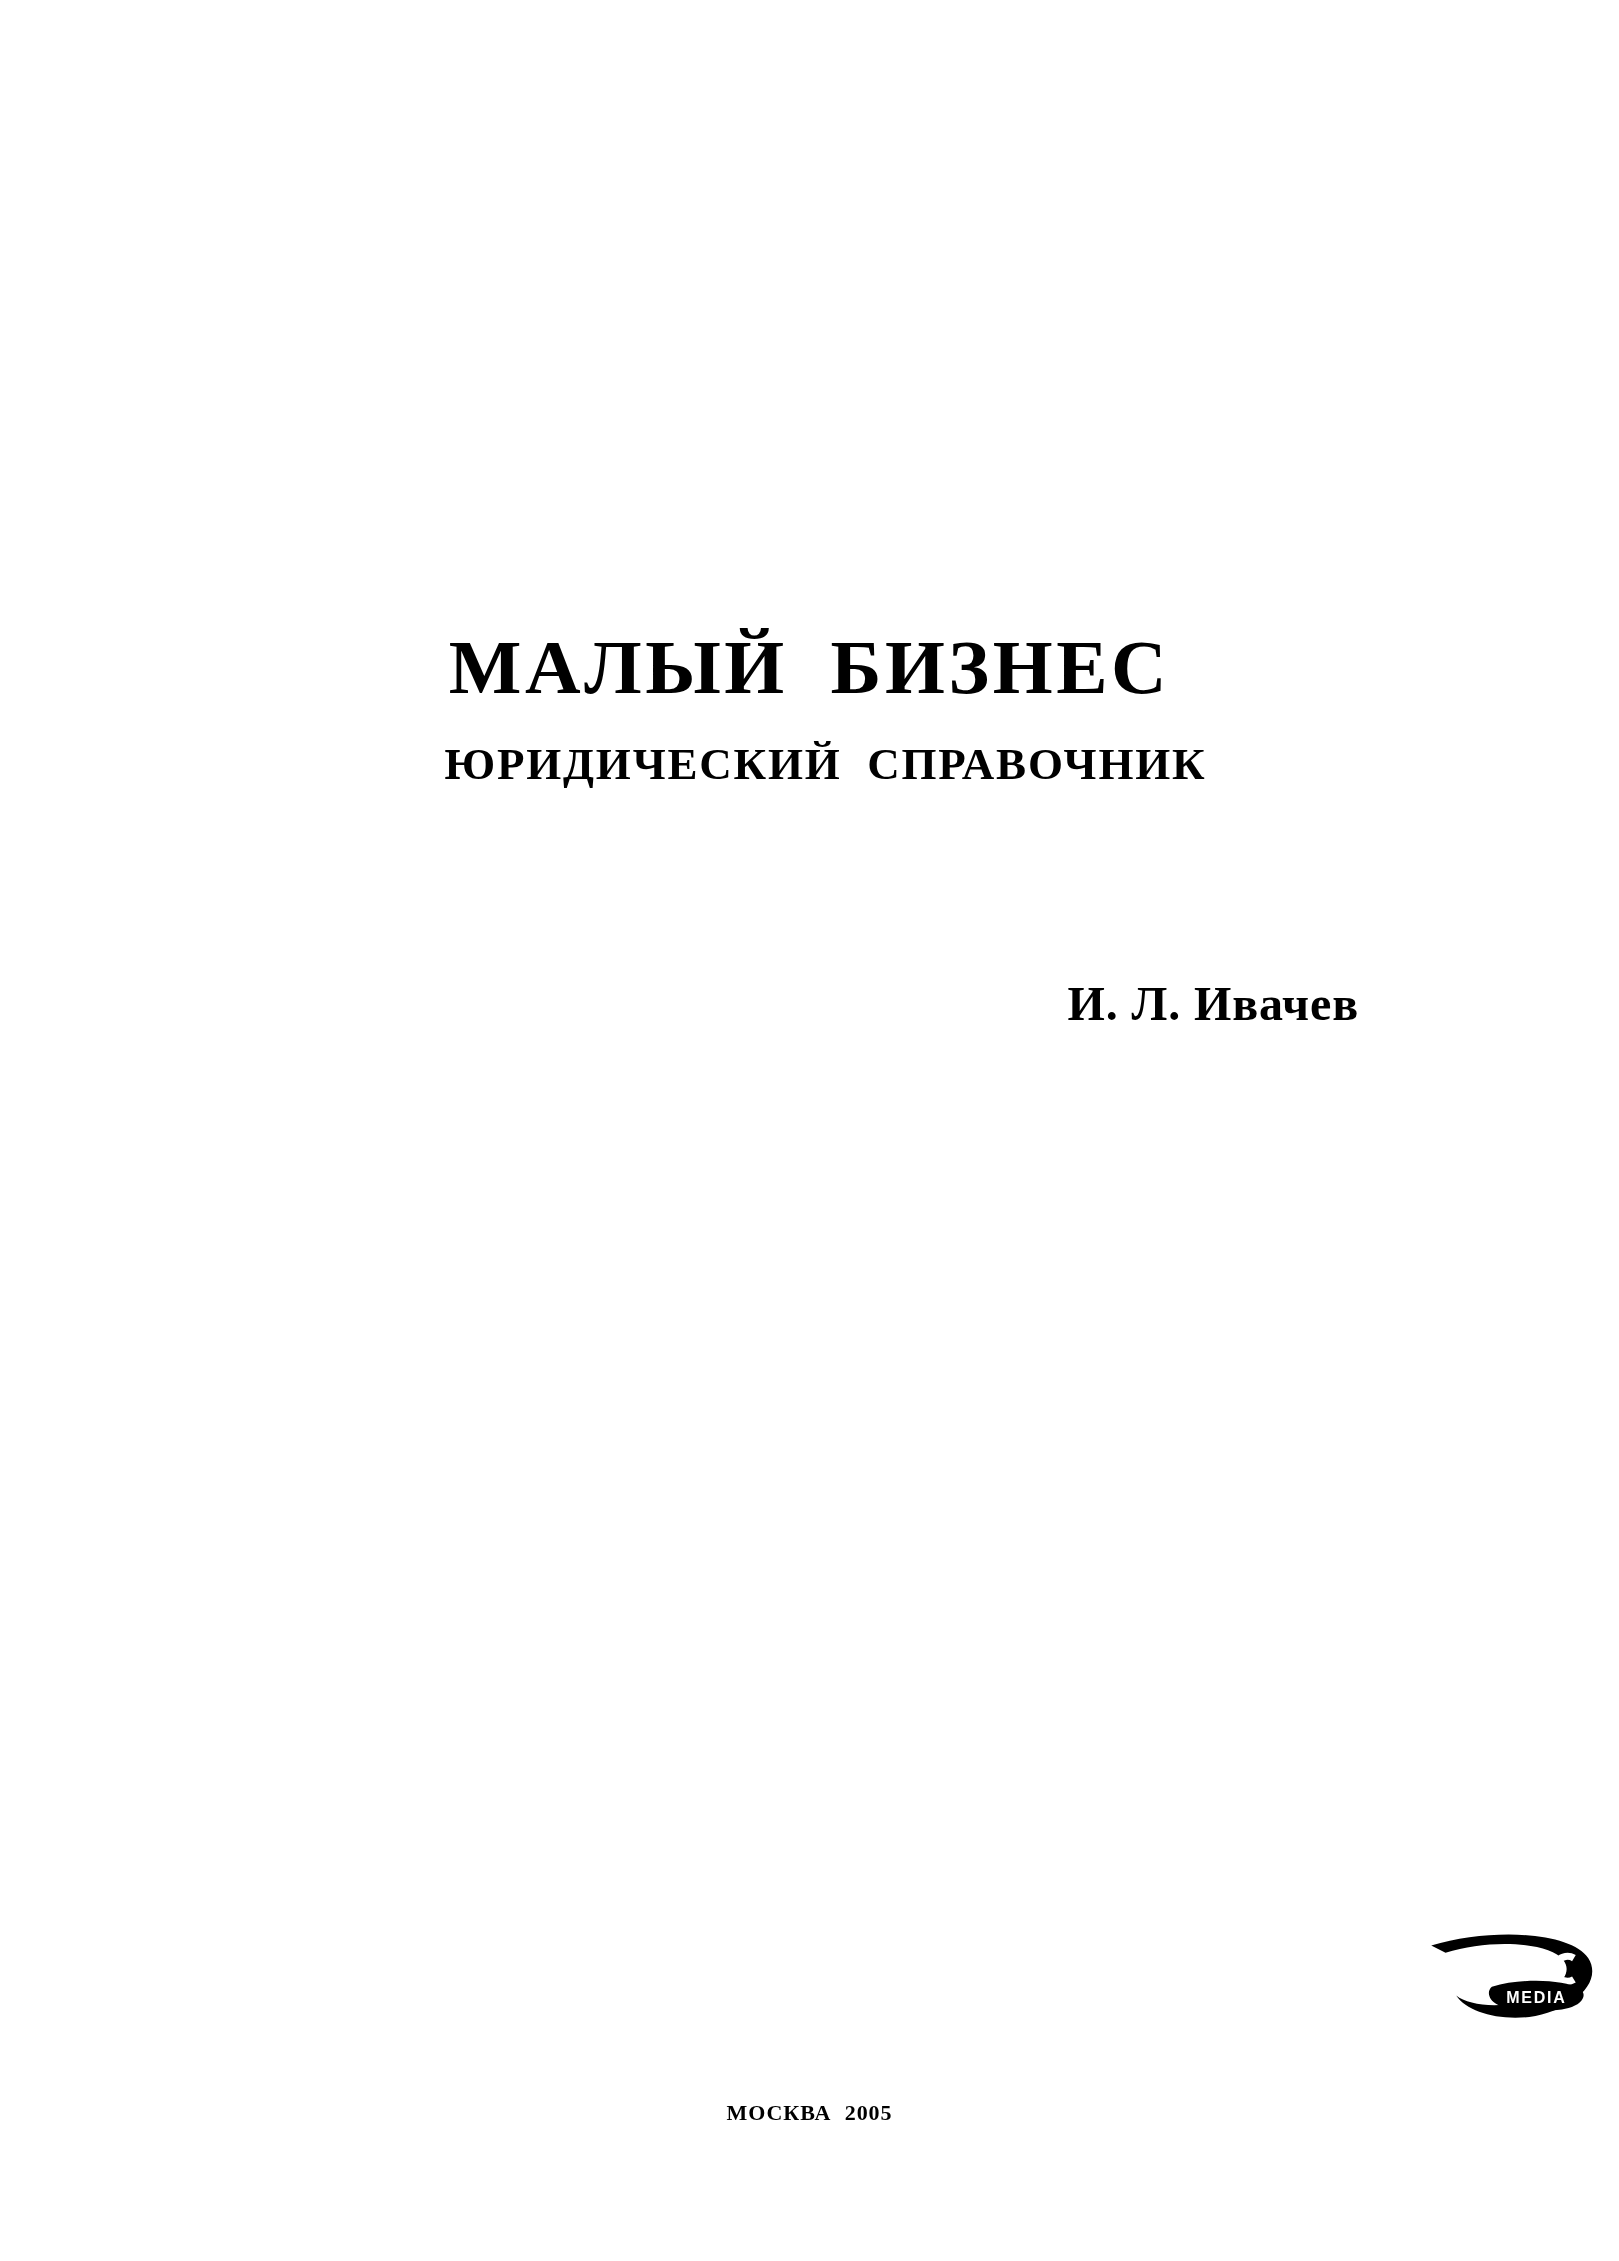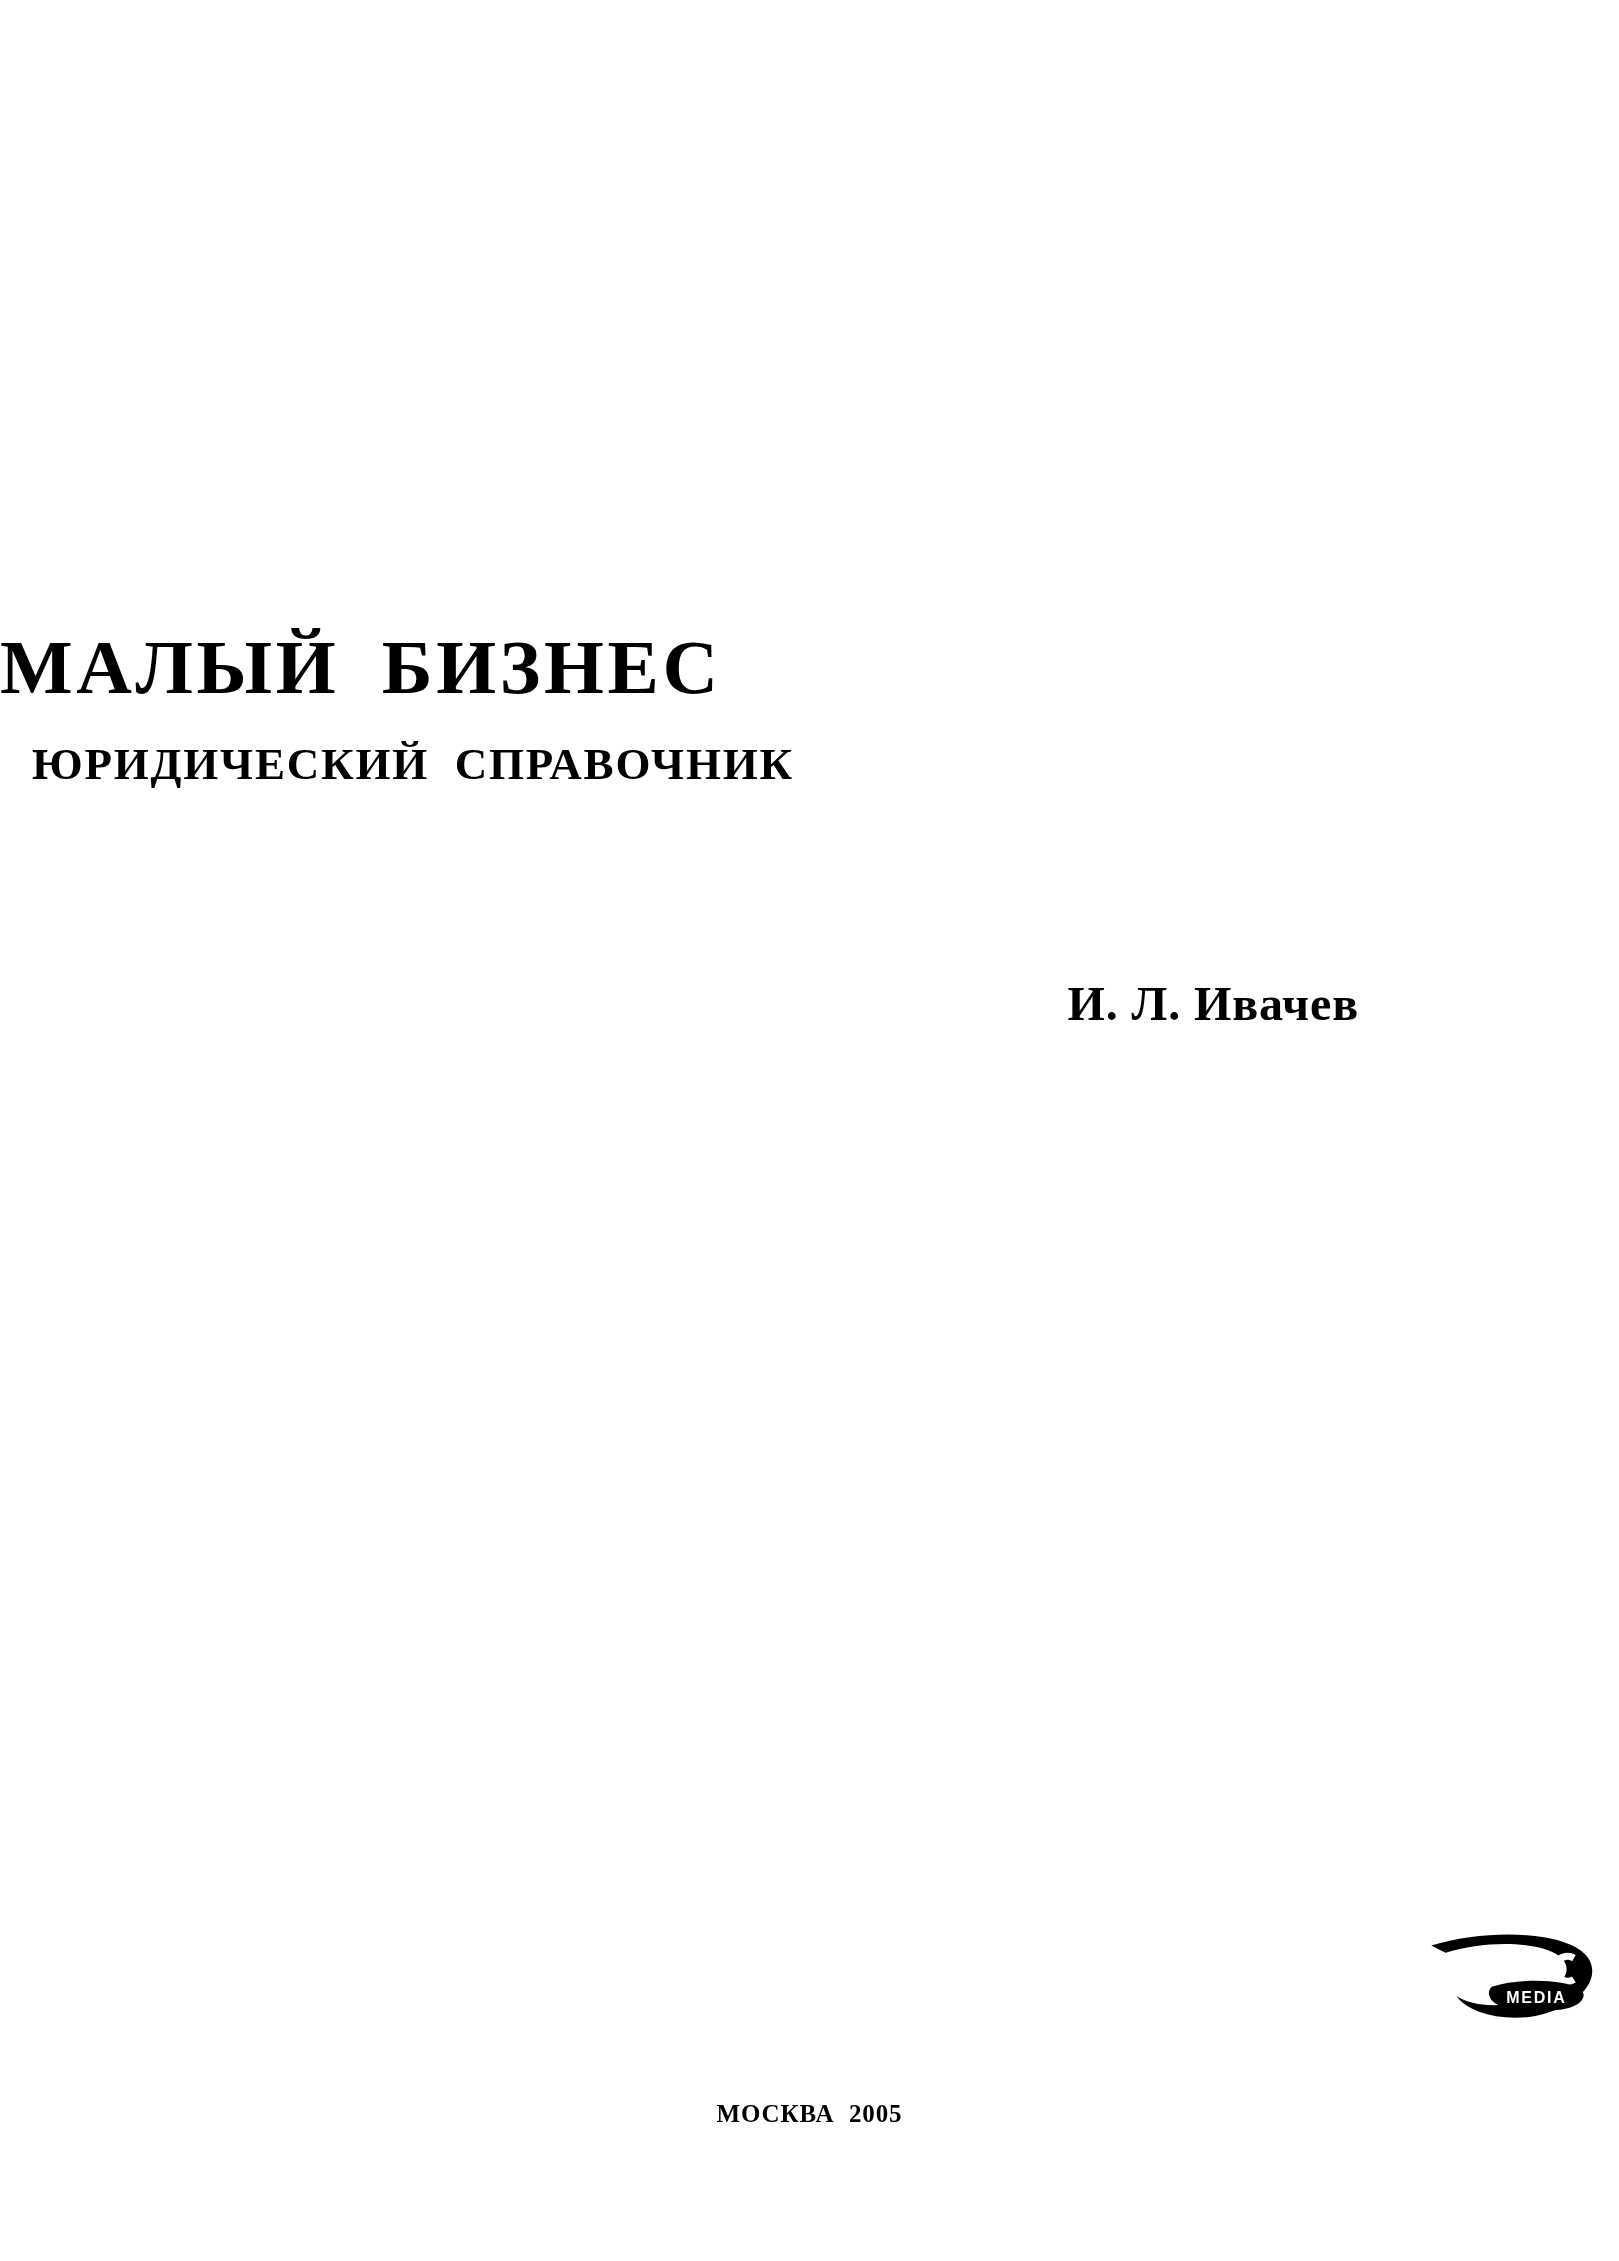--- a/index.html
+++ b/index.html
@@ -24,7 +24,7 @@
     left: 0;
     right: 0;
     top: 627px;
-    text-align: left;
+    text-align: center;
   }
   .main-title {
     font-family: "Liberation Serif", serif;

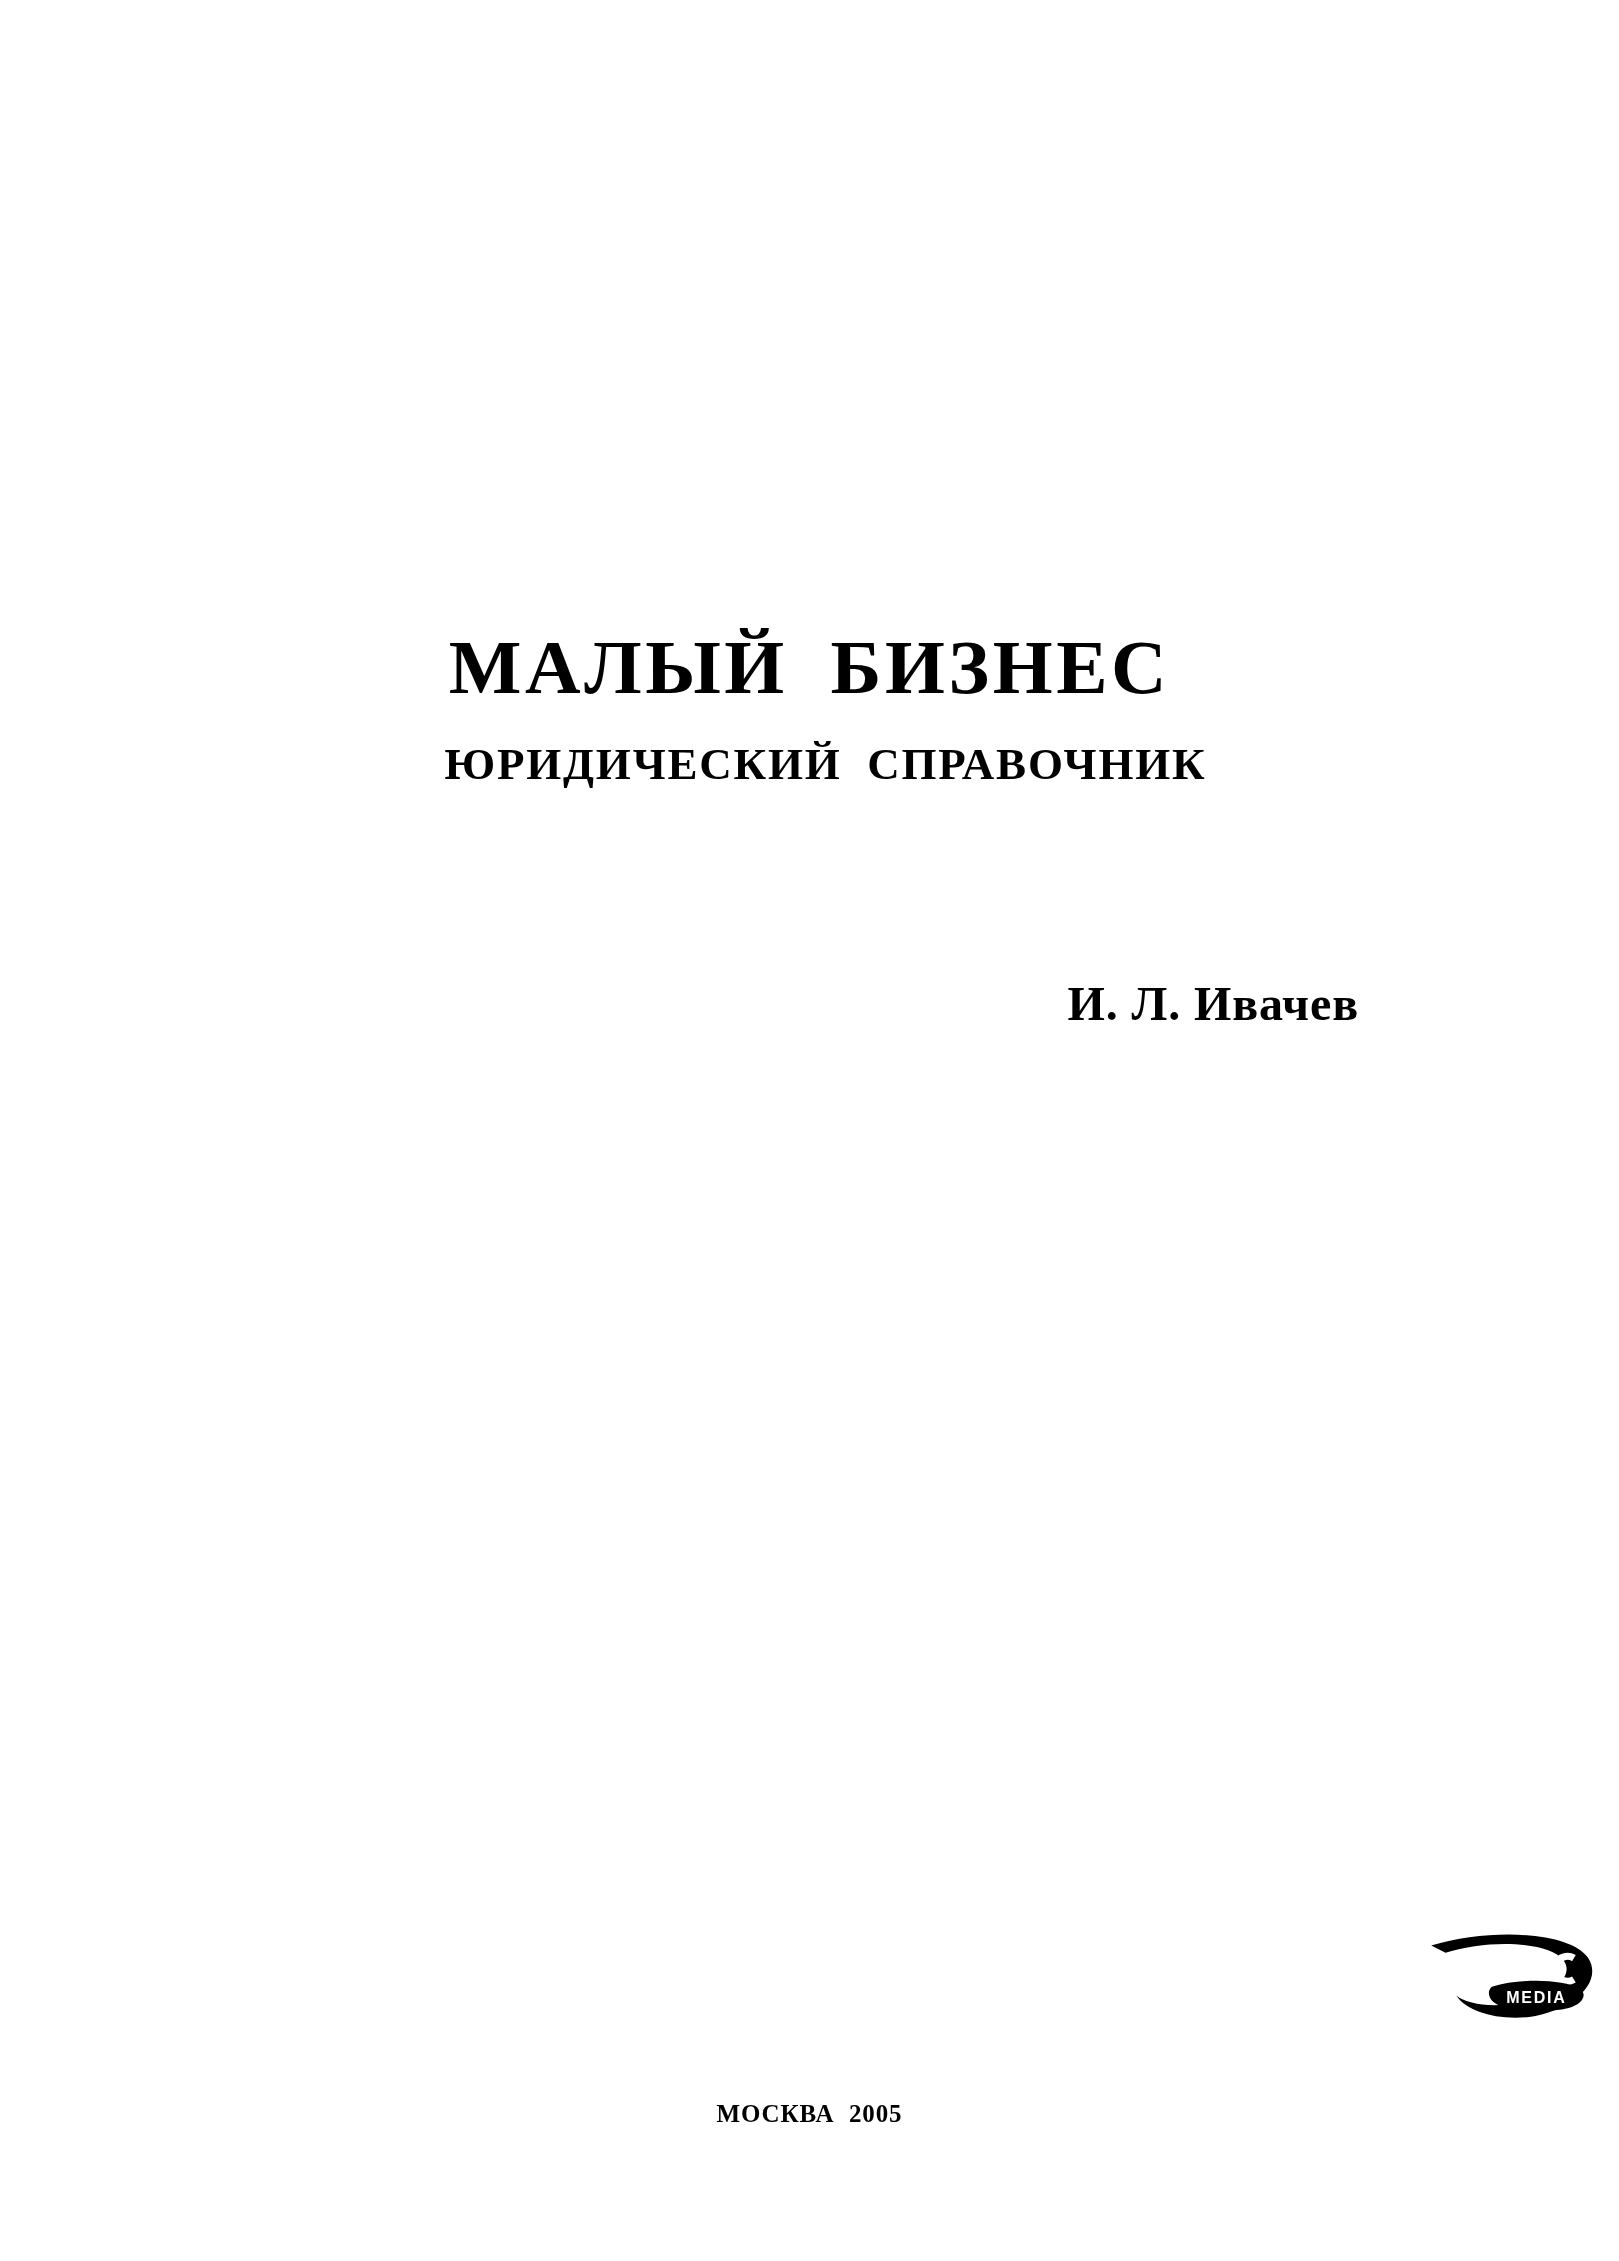--- a/index.html
+++ b/index.html
@@ -85,7 +85,7 @@
   }
   .imprint {
     font-family: "Liberation Serif", serif;
-    font-size: 25px;
+    font-size: 22px;
     font-weight: bold;
     letter-spacing: 0.9px;
     word-spacing: 7.2px;

